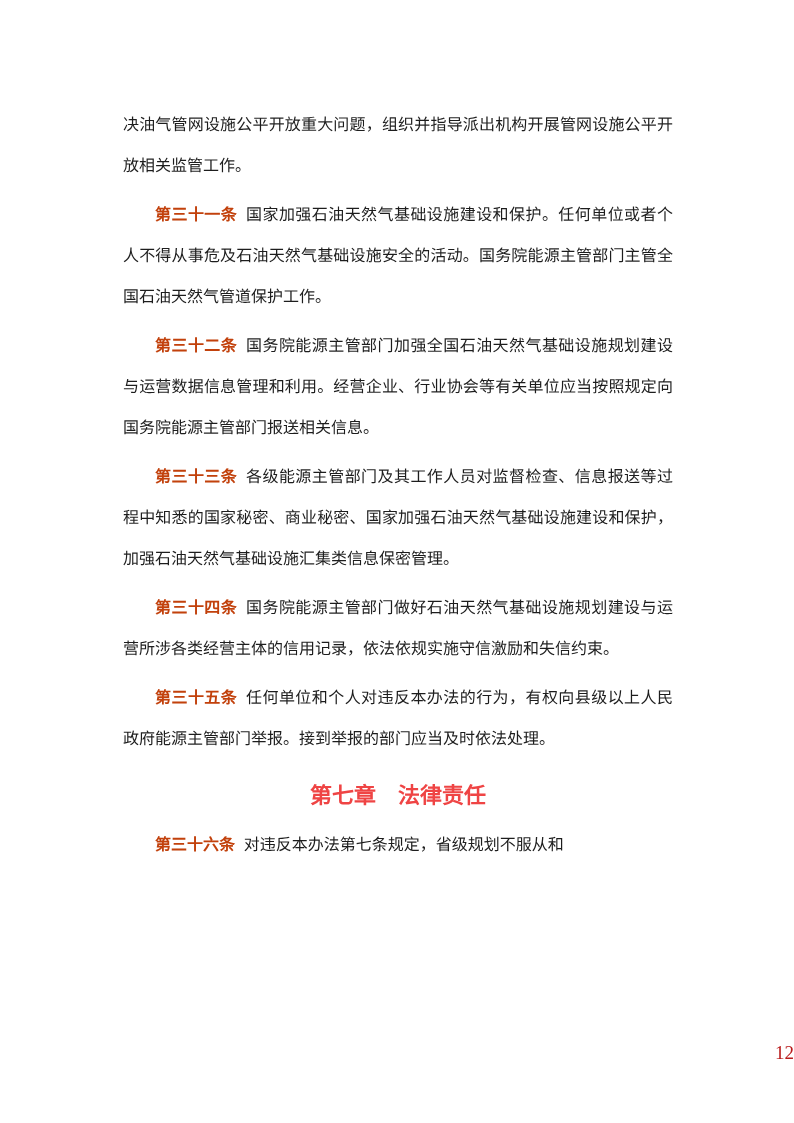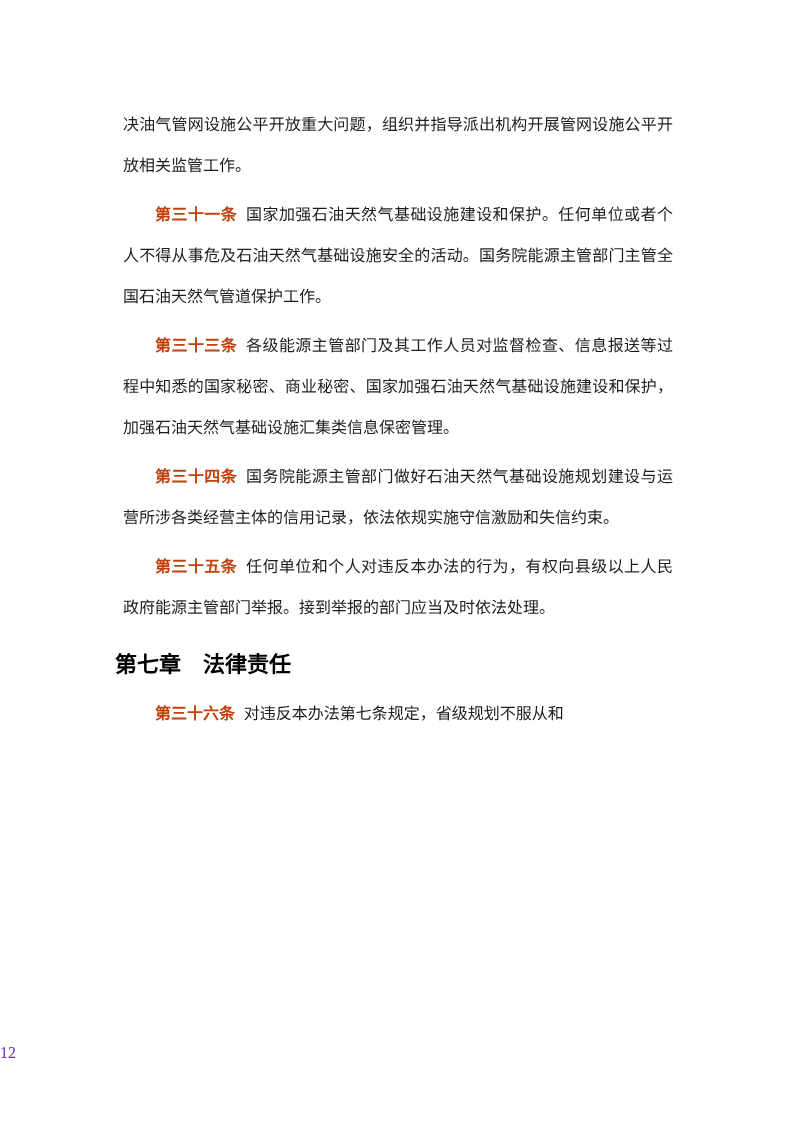--- a/index.html
+++ b/index.html
@@ -72,6 +72,7 @@
 
     <p class="para"><span class="lead">第三十一条</span><span>国家加强石油天然气基础设施建设和保护。任何单位或者个人不得从事危及石油天然气基础设施安全的活动。国务院能源主管部门主管全国石油天然气管道保护工作。</span></p>
 
+    <p class="para"><span class="lead">第三十二条</span><span>国务院能源主管部门加强全国石油天然气基础设施规划建设与运营数据信息管理和利用。经营企业、行业协会等有关单位应当按照规定向国务院能源主管部门报送相关信息。</span></p>
 
     <p class="para"><span class="lead">第三十三条</span><span>各级能源主管部门及其工作人员对监督检查、信息报送等过程中知悉的国家秘密、商业秘密、国家加强石油天然气基础设施建设和保护，加强石油天然气基础设施汇集类信息保密管理。</span></p>
 

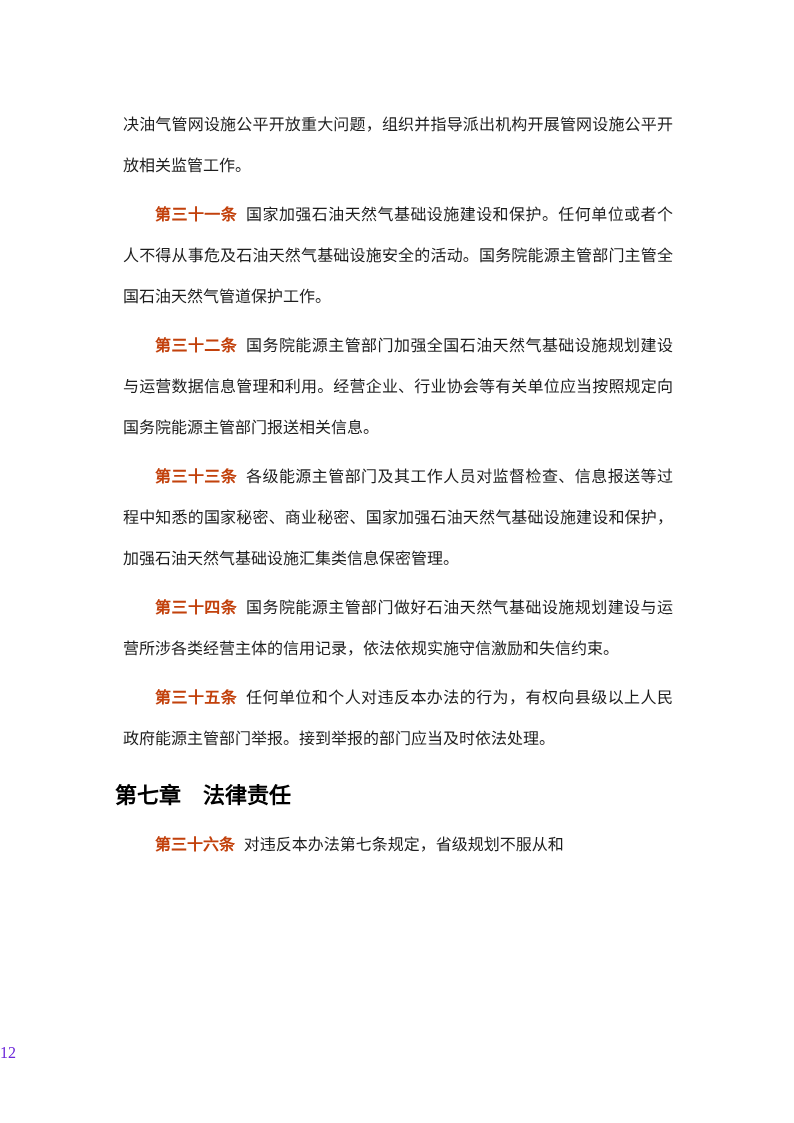--- a/index.html
+++ b/index.html
@@ -44,11 +44,11 @@
     margin: 16px 0 5px 0;
     font-size: 22px;
     line-height: 41px;
-    text-align: left;
+    text-align: center;
     text-indent: 0;
     font-family: "Liberation Sans", "DejaVu Sans", sans-serif;
     font-weight: 700;
-    color: #000000;
+    color: #ef4444;
   }
   .footer {
     position: absolute;

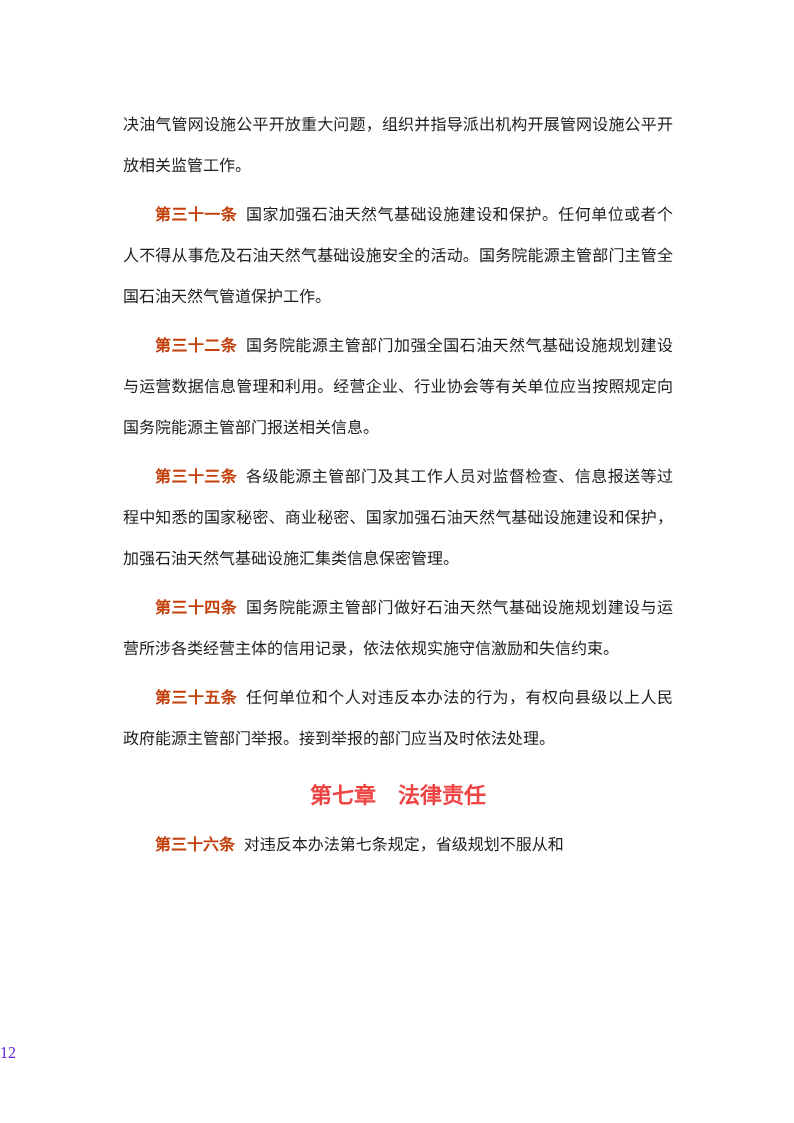--- a/index.html
+++ b/index.html
@@ -55,10 +55,10 @@
     left: 0;
     top: 1038px;
     width: 100%;
-    text-align: left;
-    font-size: 16px;
+    text-align: right;
+    font-size: 19px;
     line-height: 30px;
-    color: #6d28d9;
+    color: #b91c1c;
   }
 </style>
 </head>

